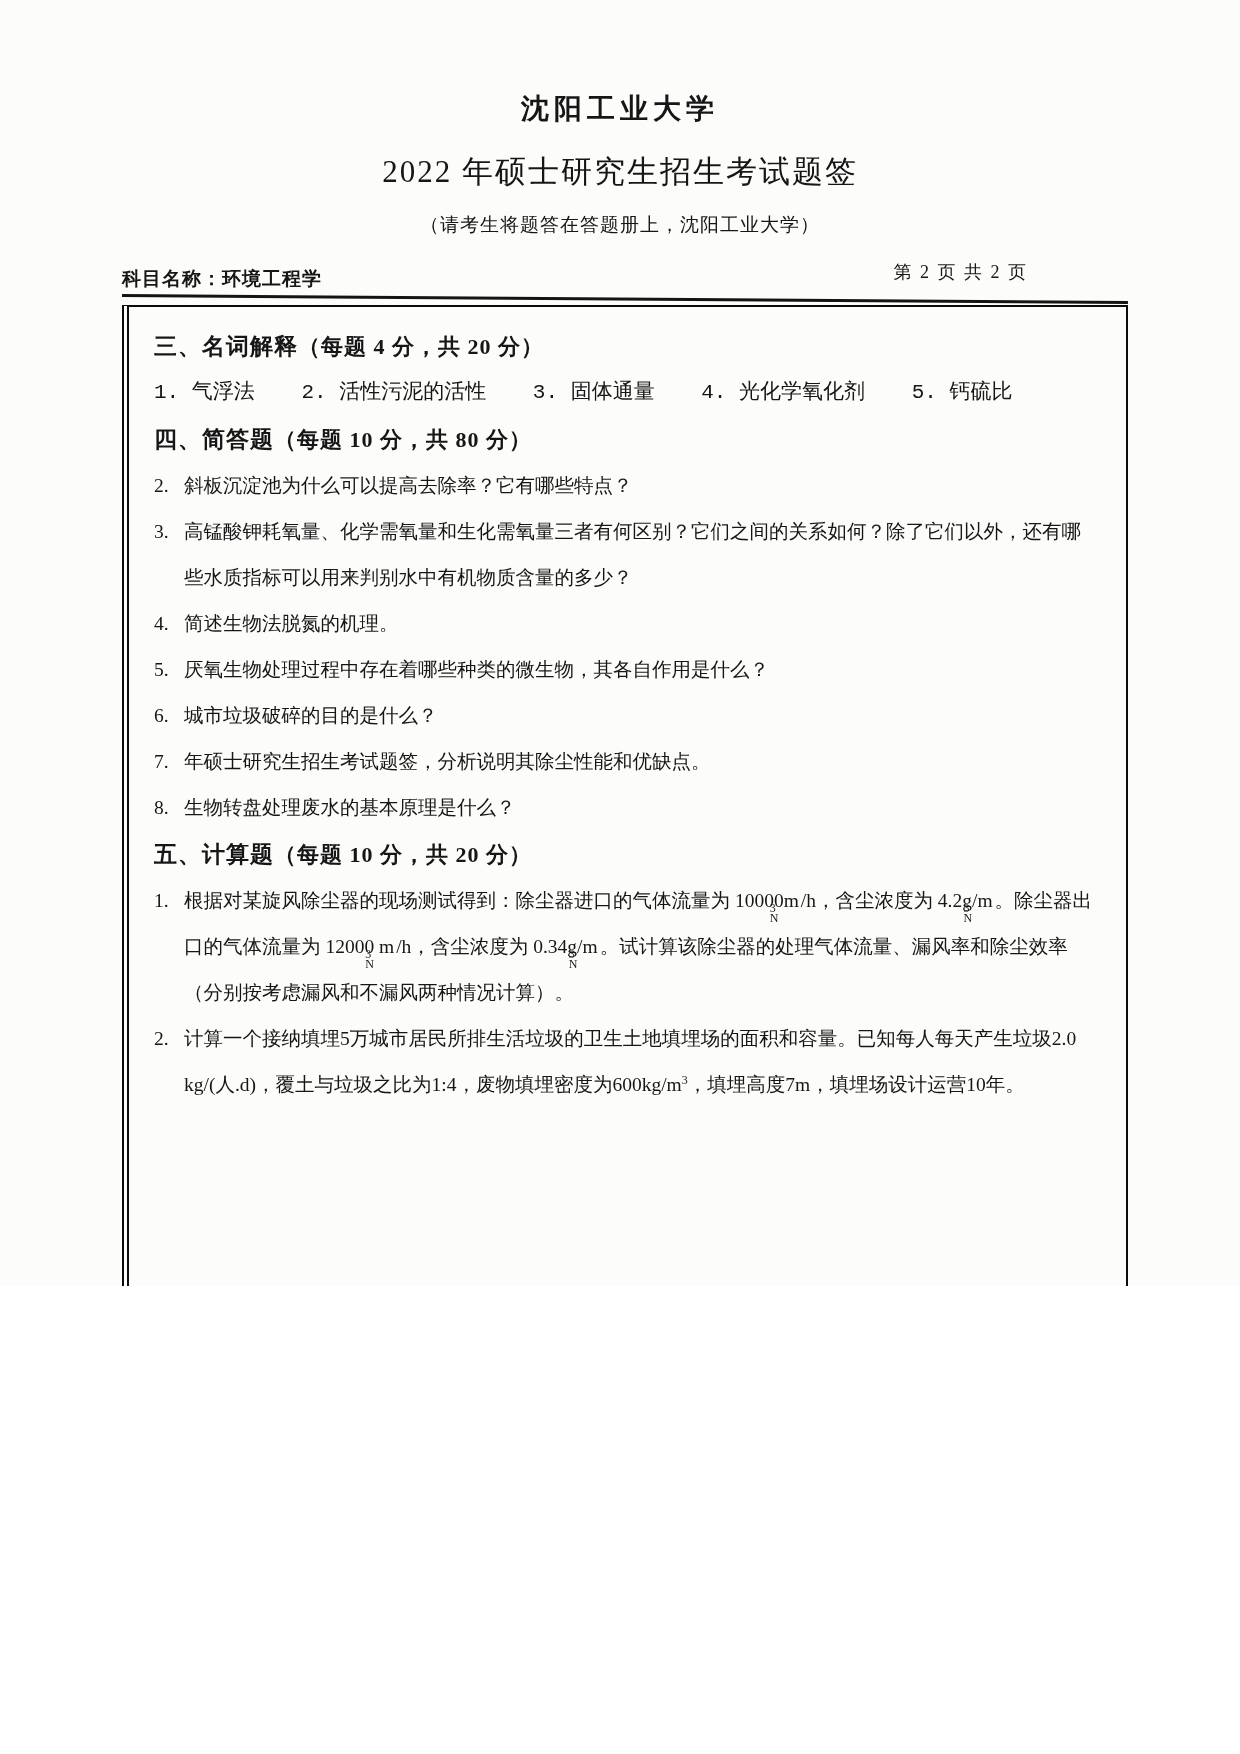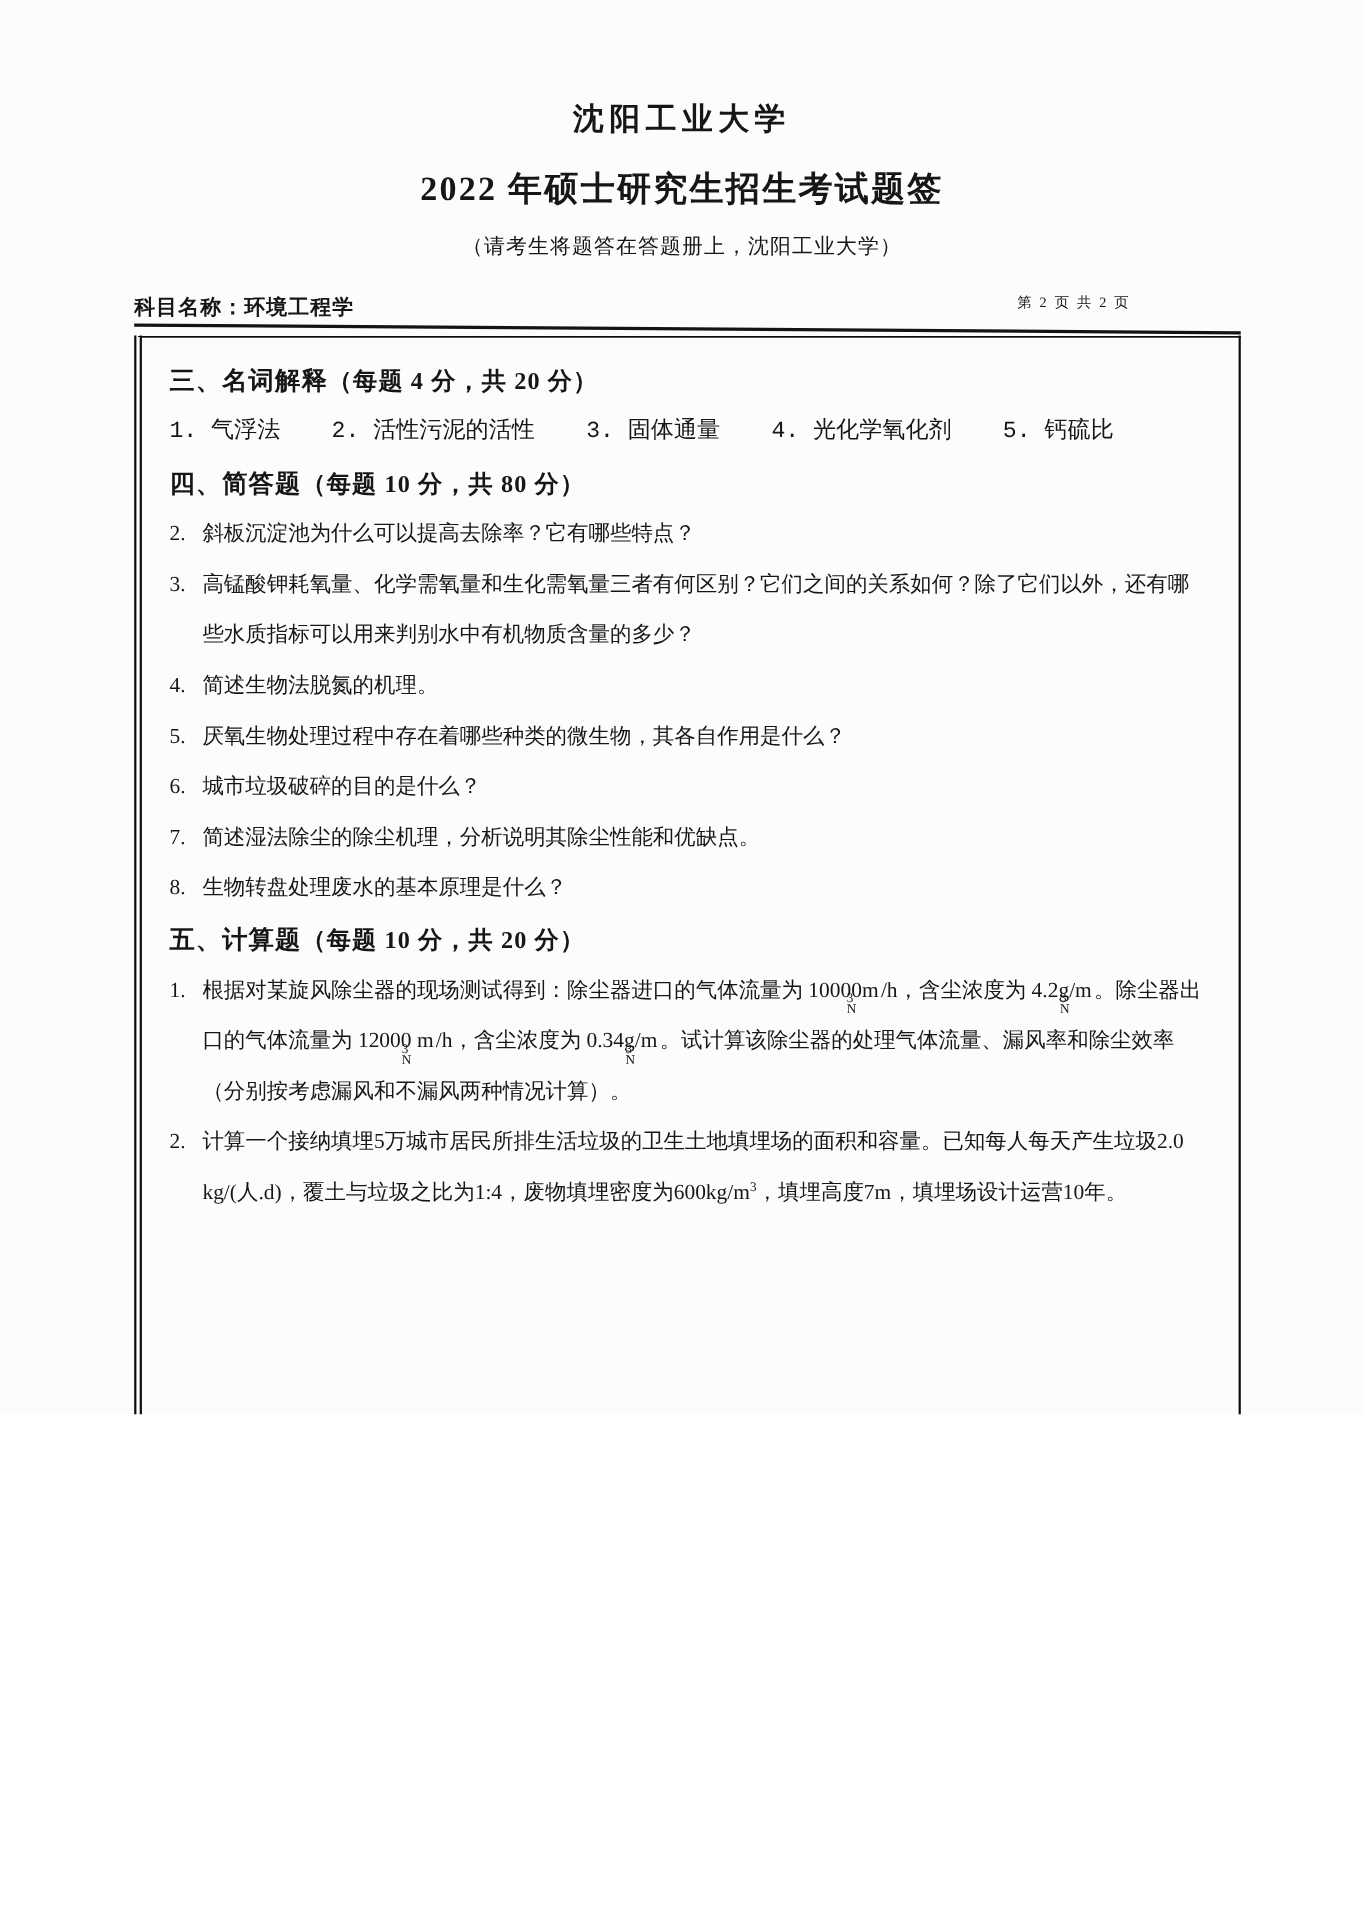--- a/index.html
+++ b/index.html
@@ -26,7 +26,7 @@
     font-size:28px; font-weight:bold; letter-spacing:5px; line-height:34px;
   }
   .exam-title{
-    font-size:31px; font-weight:bold; letter-spacing:2px; line-height:40px;
+    font-size:31px; font-weight:normal; letter-spacing:2px; line-height:40px;
     margin-top:26px;
   }
   .notice{

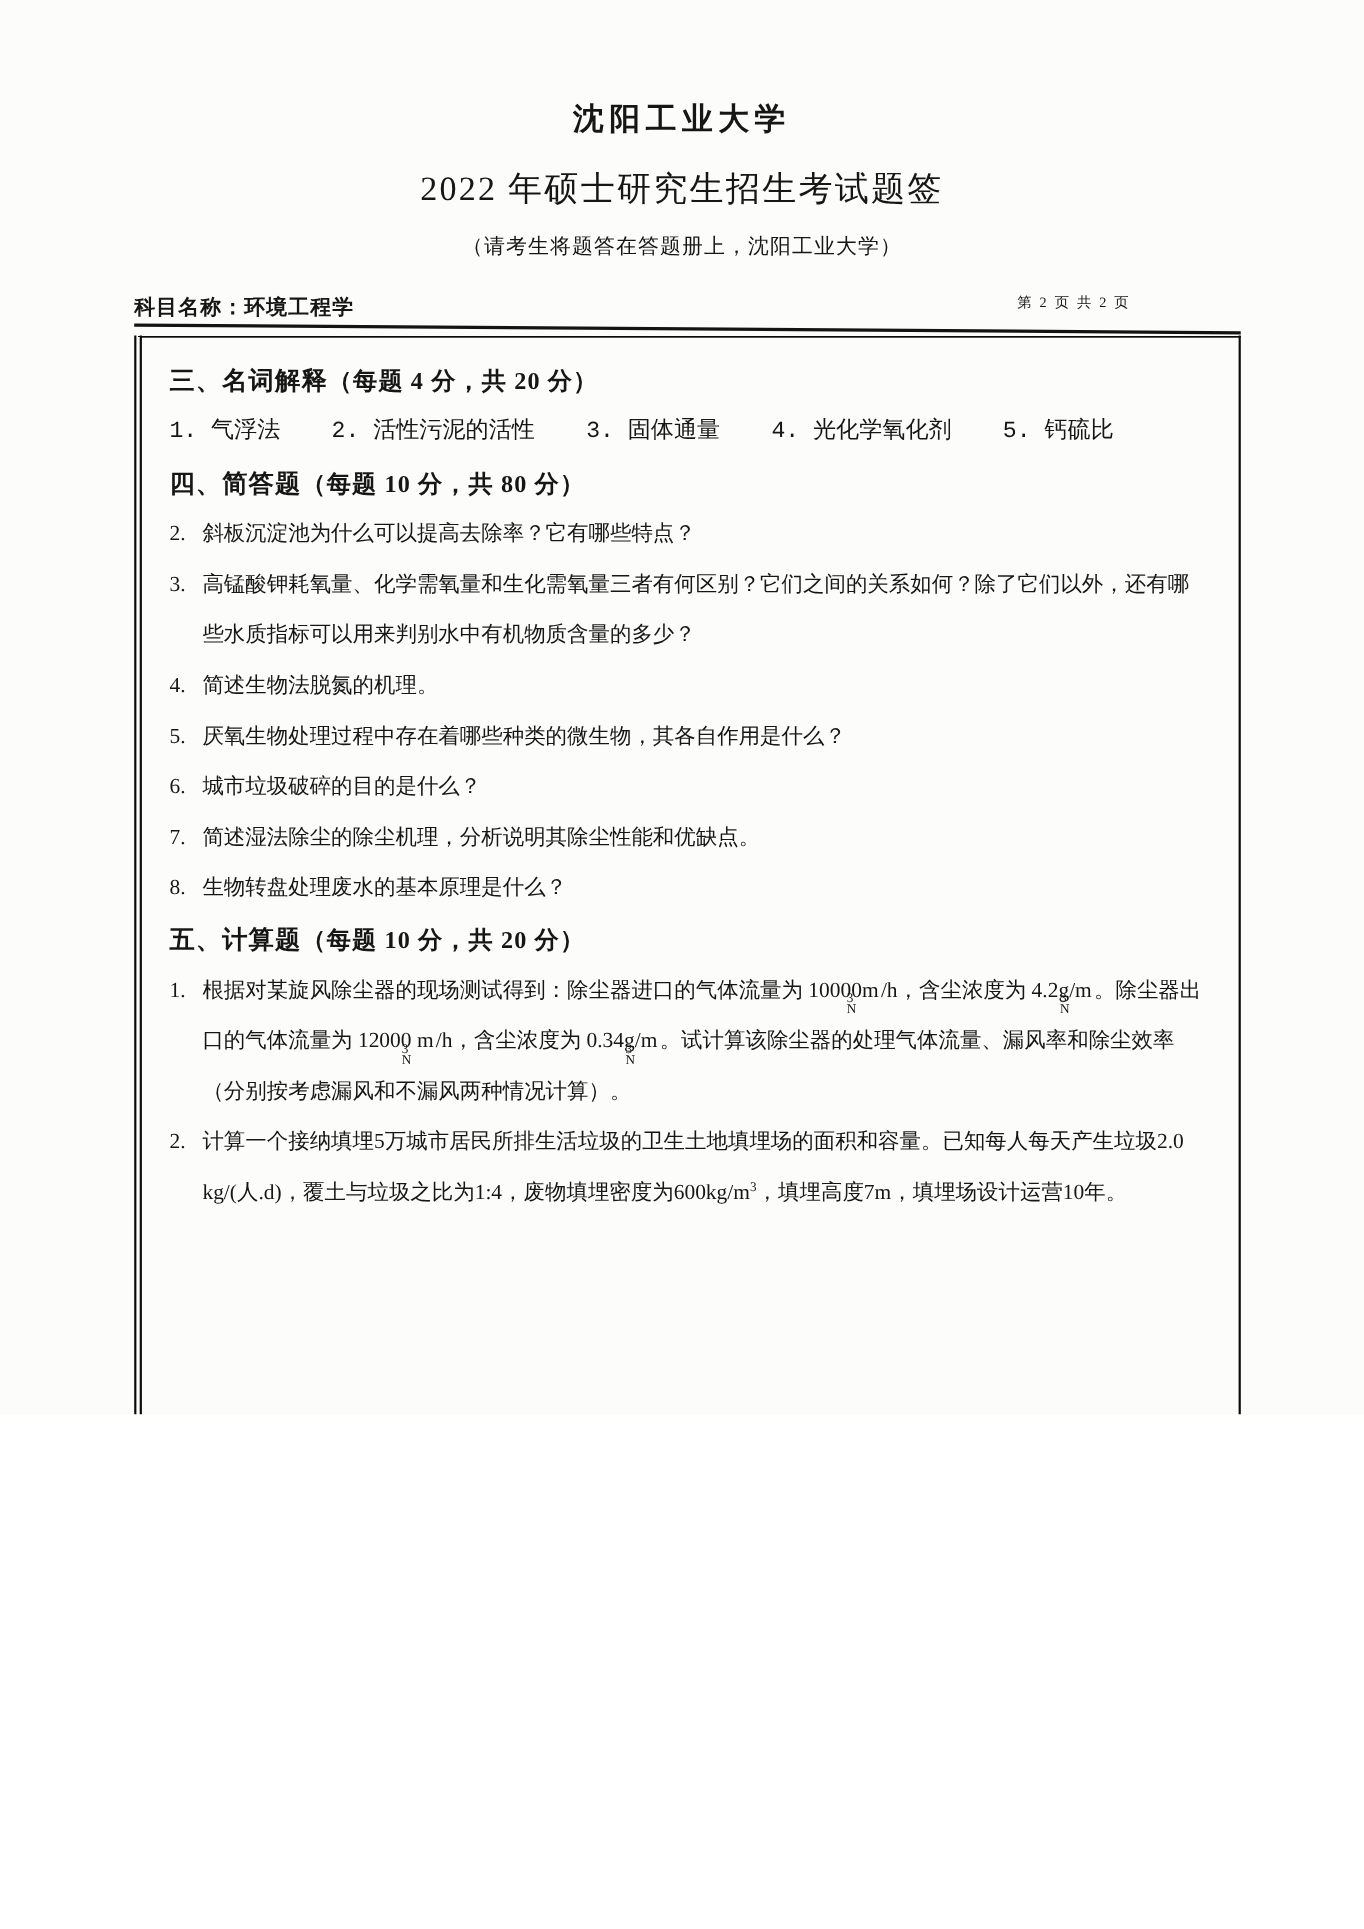--- a/index.html
+++ b/index.html
@@ -41,7 +41,7 @@
     font-weight:bold; font-size:19px; letter-spacing:1px;
   }
   .page-info{
-    font-size:13px; letter-spacing:2px; margin-right:100px;
+    font-size:18px; letter-spacing:2px; margin-right:100px;
     transform:translateY(-8px);
     text-align:center;
   }

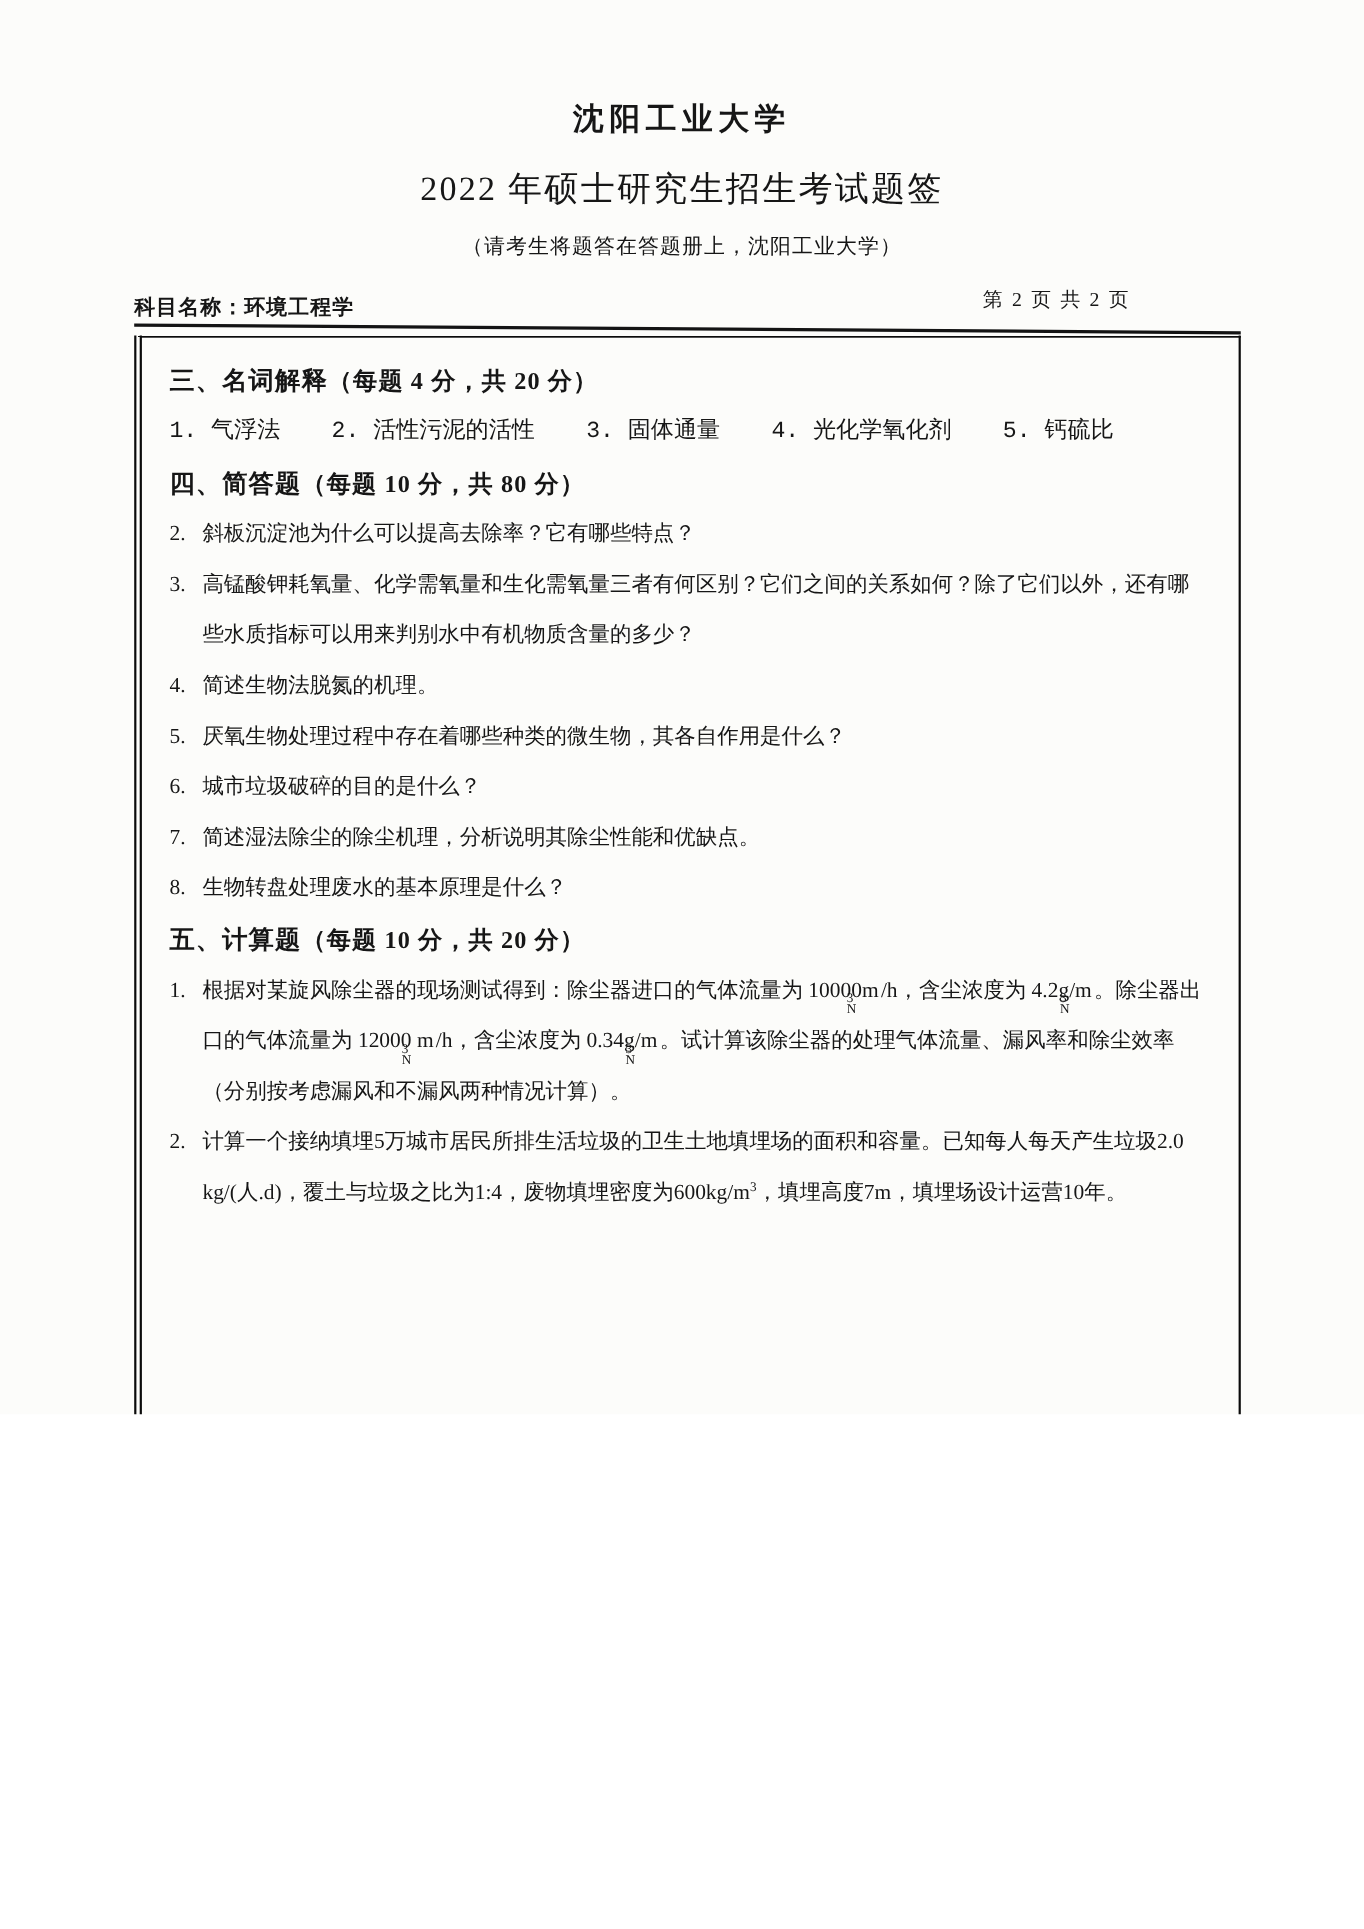--- a/index.html
+++ b/index.html
@@ -119,7 +119,7 @@
     <div class="q"><span class="qnum">4.</span><span>简述生物法脱氮的机理。</span></div>
     <div class="q"><span class="qnum">5.</span><span>厌氧生物处理过程中存在着哪些种类的微生物，其各自作用是什么？</span></div>
     <div class="q"><span class="qnum">6.</span><span>城市垃圾破碎的目的是什么？</span></div>
-    <div class="q"><span class="qnum">7.</span><span>简述湿法除尘的除尘机理，分析说明其除尘性能和优缺点。</span></div>
+    <div class="q"><span class="qnum">7.</span><span>年硕士研究生招生考试题签，分析说明其除尘性能和优缺点。</span></div>
     <div class="q"><span class="qnum">8.</span><span>生物转盘处理废水的基本原理是什么？</span></div>
 
     <div class="sec-heading">

